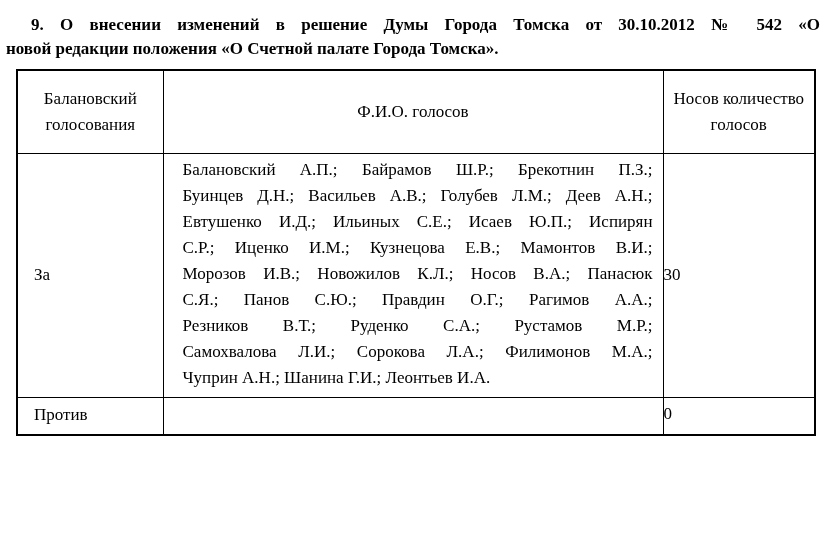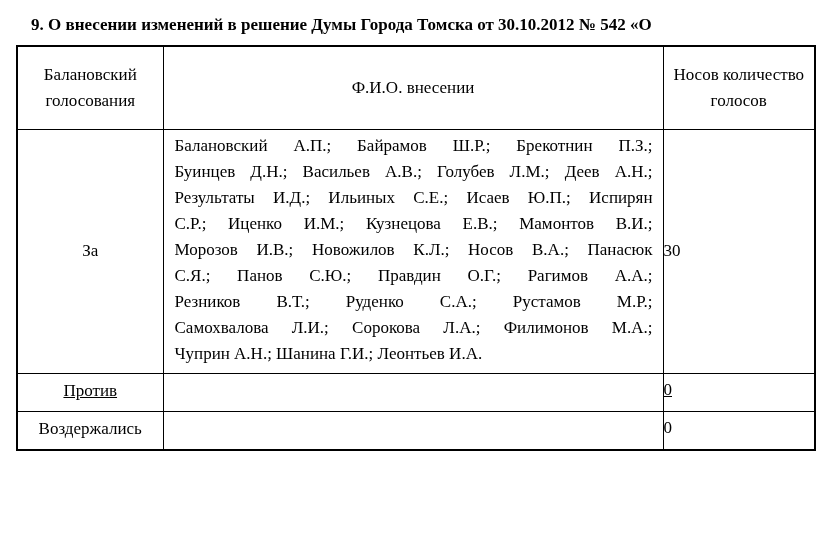--- a/index.html
+++ b/index.html
@@ -83,6 +83,7 @@
 
   <div class="title jlines">
       <div class="jl">9. О внесении изменений в решение Думы Города Томска от 30.10.2012 № 542 «О</div>
+      <div class="jl">новой редакции положения «О Счетной палате Города Томска».</div>
     </div>
 
   <table class="vote-table">

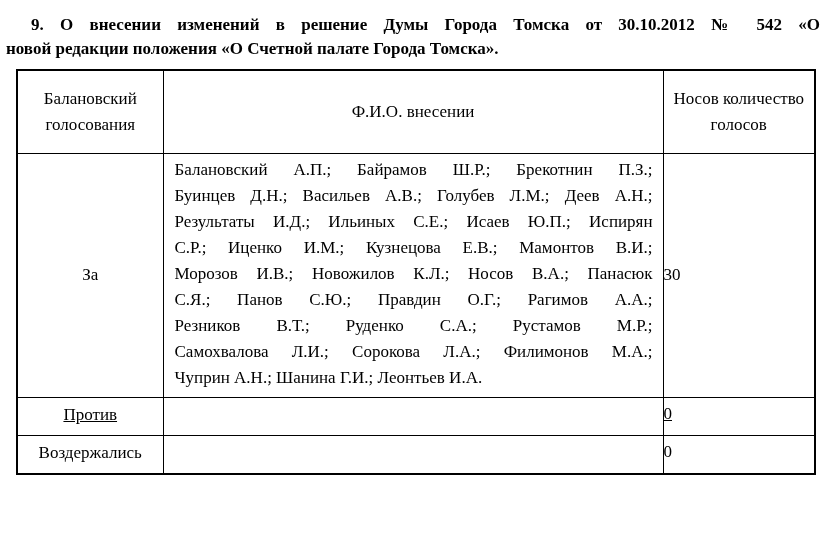--- a/index.html
+++ b/index.html
@@ -95,7 +95,7 @@
     <thead>
       <tr>
         <th>Балановский голосования</th>
-        <th>Ф.И.О. внесении</th>
+        <th>Ф.И.О. голосов</th>
         <th>Носов количество голосов</th>
       </tr>
     </thead>

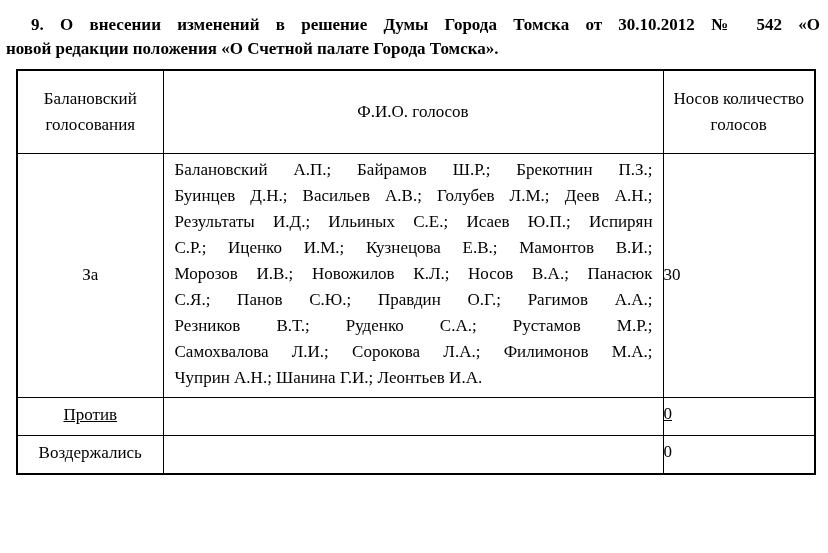--- a/index.html
+++ b/index.html
@@ -66,7 +66,7 @@
   }
   .c-names {
     vertical-align: top;
-    padding: 3px 10px 0 11px;
+    padding: 3px 10px 0 19px;
     margin-top: 32px;
   }
   .c-count {

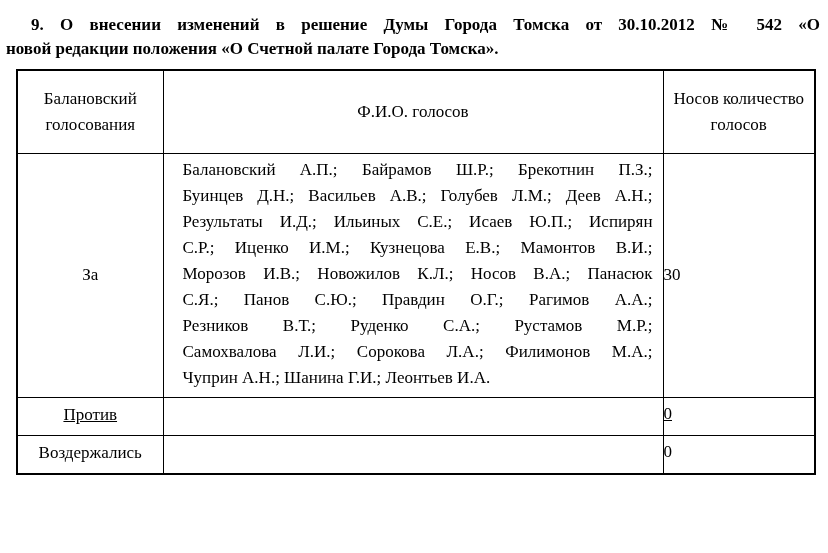--- a/index.html
+++ b/index.html
@@ -105,7 +105,7 @@
         <td class="c-names jlines">
             <div class="jl">Балановский А.П.; Байрамов Ш.Р.; Брекотнин П.З.;</div>
             <div class="jl">Буинцев Д.Н.; Васильев А.В.; Голубев Л.М.; Деев А.Н.;</div>
-            <div class="jl">Результаты И.Д.; Ильиных С.Е.; Исаев Ю.П.; Испирян</div>
+            <div class="jl">Евтушенко И.Д.; Ильиных С.Е.; Исаев Ю.П.; Испирян</div>
             <div class="jl">С.Р.; Иценко И.М.; Кузнецова Е.В.; Мамонтов В.И.;</div>
             <div class="jl">Морозов И.В.; Новожилов К.Л.; Носов В.А.; Панасюк</div>
             <div class="jl">С.Я.; Панов С.Ю.; Правдин О.Г.; Рагимов А.А.;</div>

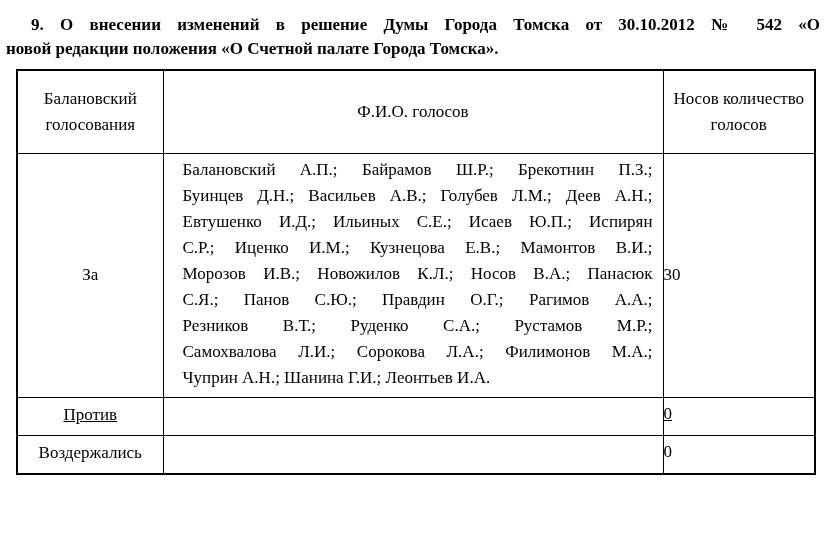--- a/index.html
+++ b/index.html
@@ -54,7 +54,7 @@
   .r-uchast td { height: 66px; }
 
   .c-result {
-    text-align: center;
+    text-align: left;
     vertical-align: middle;
     padding: 2px 16px;
   }

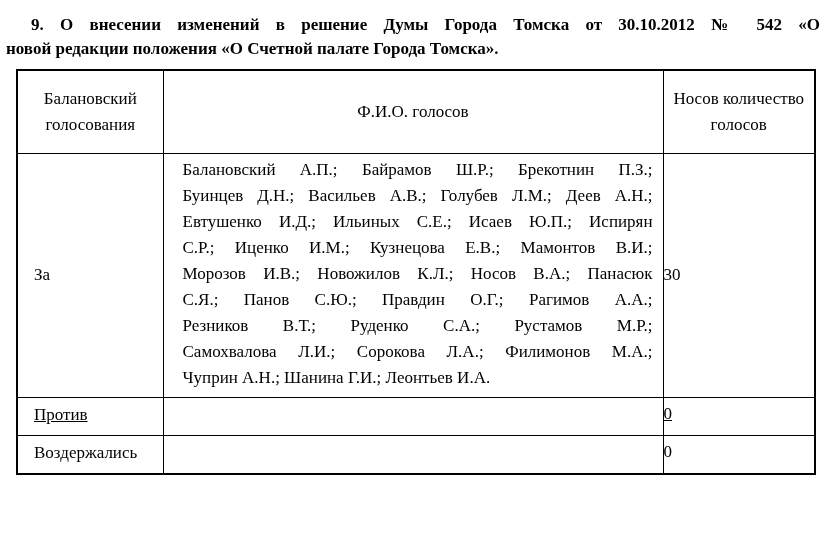--- a/index.html
+++ b/index.html
@@ -49,7 +49,7 @@
     padding: 2px 8px;
   }
   .r-za td { height: 244px; }
-  .r-protiv td { height: 38px; text-decoration: underline; }
+  .r-protiv td { height: 38px; }
   .r-vozd td { height: 39px; }
   .r-uchast td { height: 66px; }
 

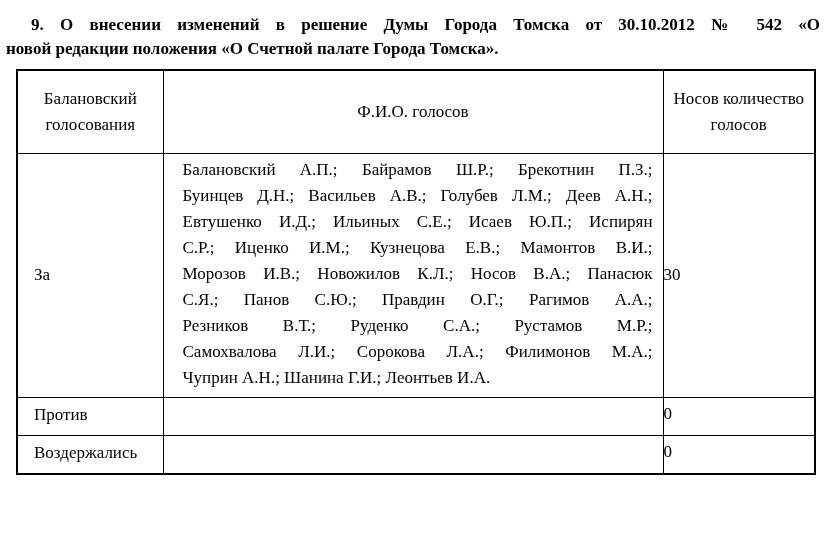--- a/index.html
+++ b/index.html
@@ -120,11 +120,6 @@
         <td class="c-names"></td>
         <td class="c-count">0</td>
       </tr>
-      <tr class="r-vozd">
-        <td class="c-result">Воздержались</td>
-        <td class="c-names"></td>
-        <td class="c-count">0</td>
-      </tr>
     </tbody>
   </table>
 

